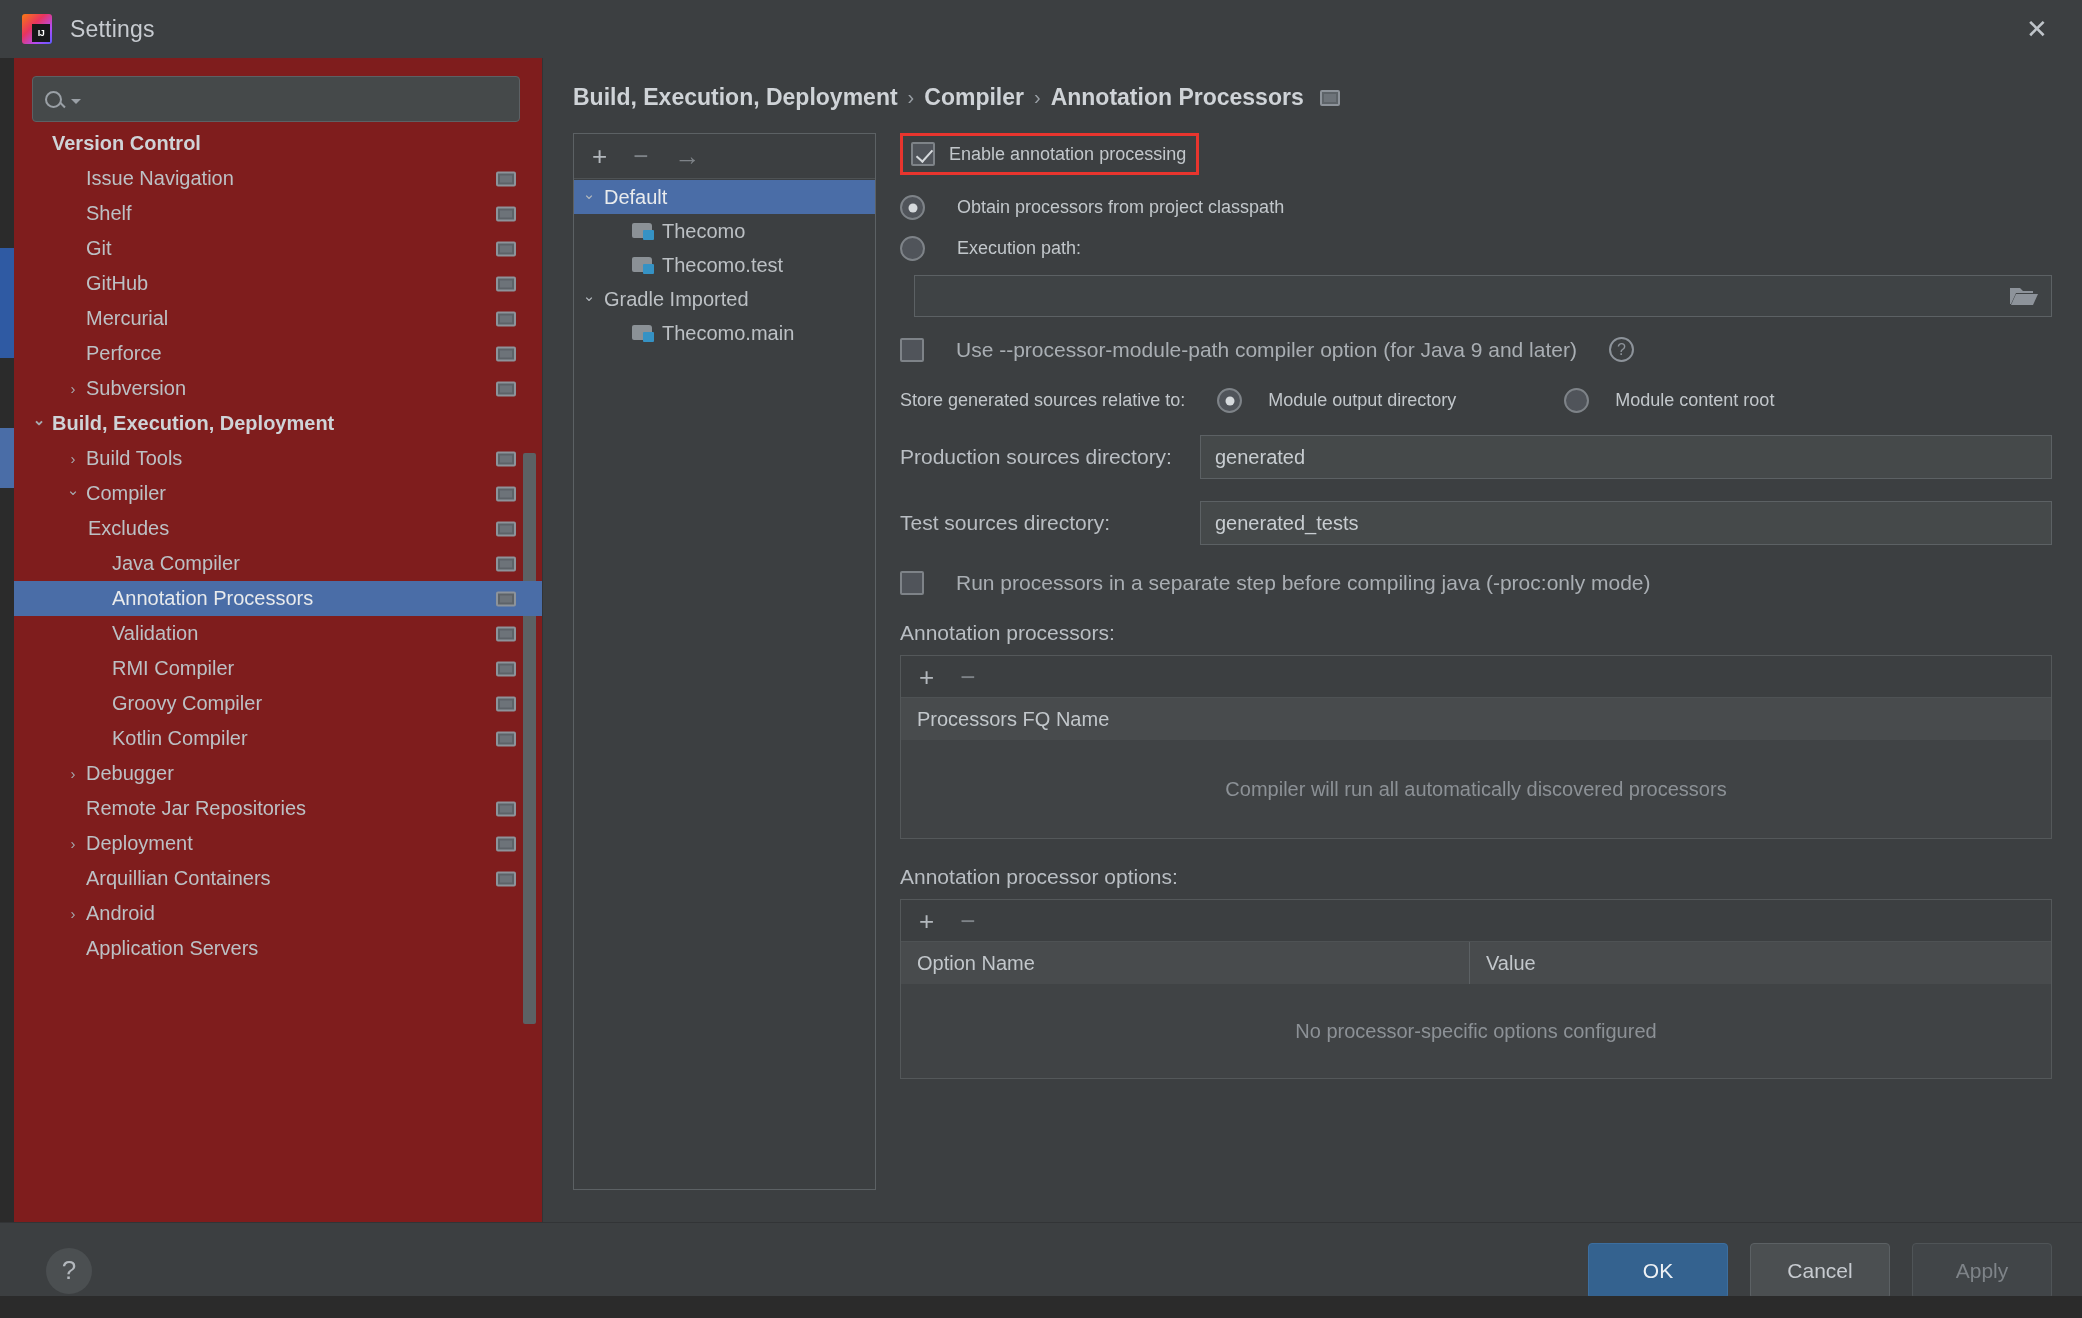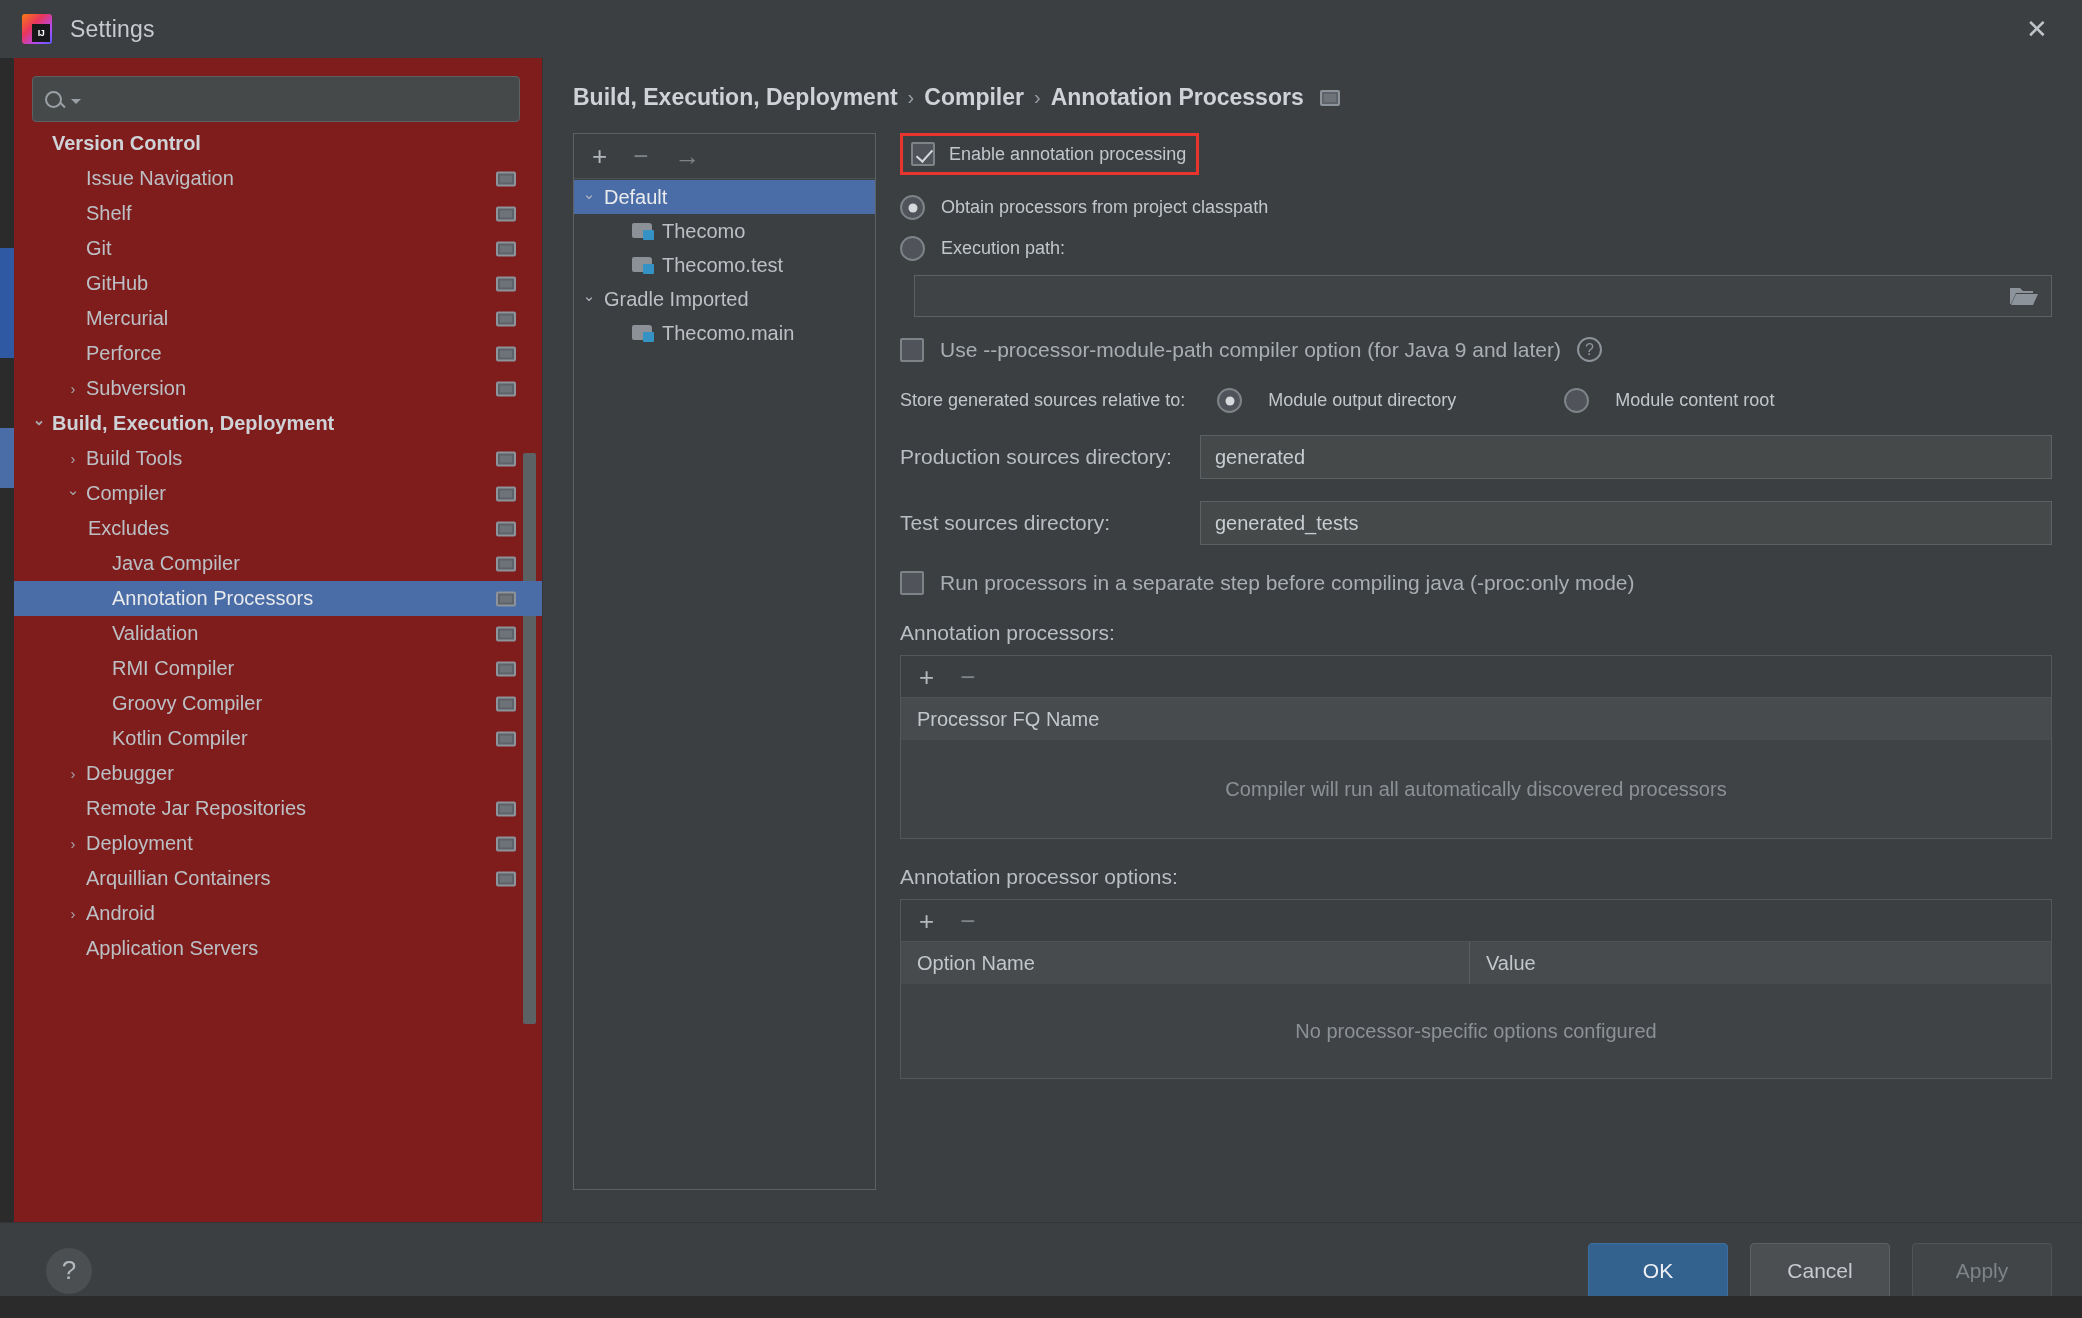--- a/index.html
+++ b/index.html
@@ -208,7 +208,7 @@
     content:""; position:absolute; left:50%; top:50%; transform:translate(-50%,-50%);
     width: 9px; height: 9px; border-radius: 50%; background: #d6dadd;
   }
-  .row { display: flex; align-items: center; gap: 16px; }
+  .row { display: flex; align-items: center; gap: 32px; }
 
   .pathfield {
     margin: 14px 0 0 0; height: 42px; border: 1px solid #5c6164;

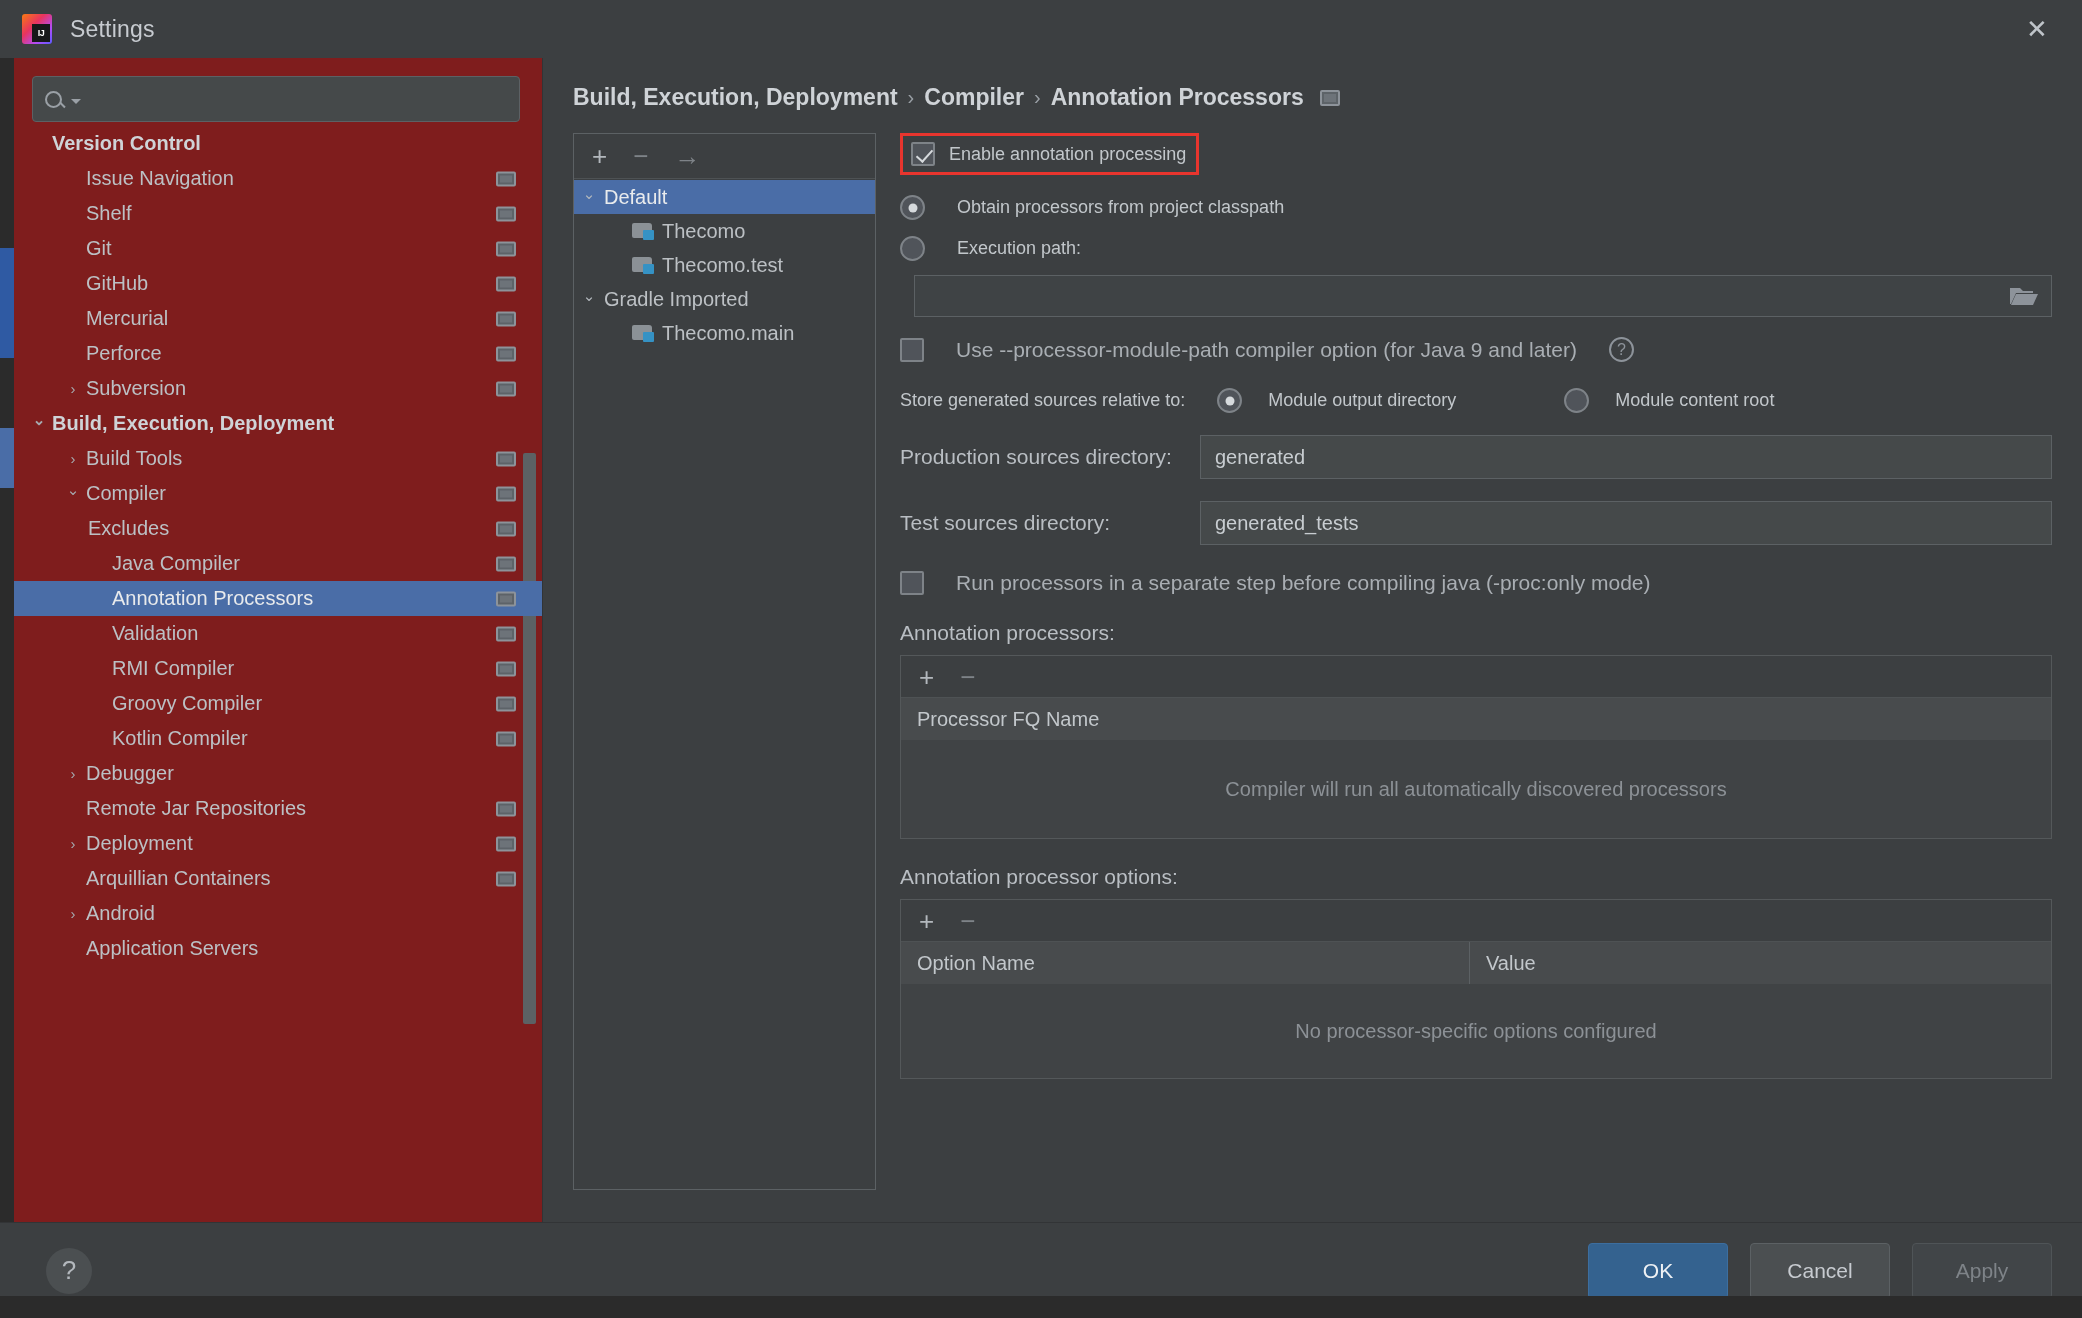--- a/index.html
+++ b/index.html
@@ -557,7 +557,7 @@
               <span class="tb-btn dim">−</span>
             </div>
             <div class="tbl-head">
-              <span class="th" style="flex:1;">Processor FQ Name</span>
+              <span class="th" style="flex:1;">Processors FQ Name</span>
             </div>
             <div class="tbl-body" style="height:98px;">Compiler will run all automatically discovered processors</div>
           </div>

